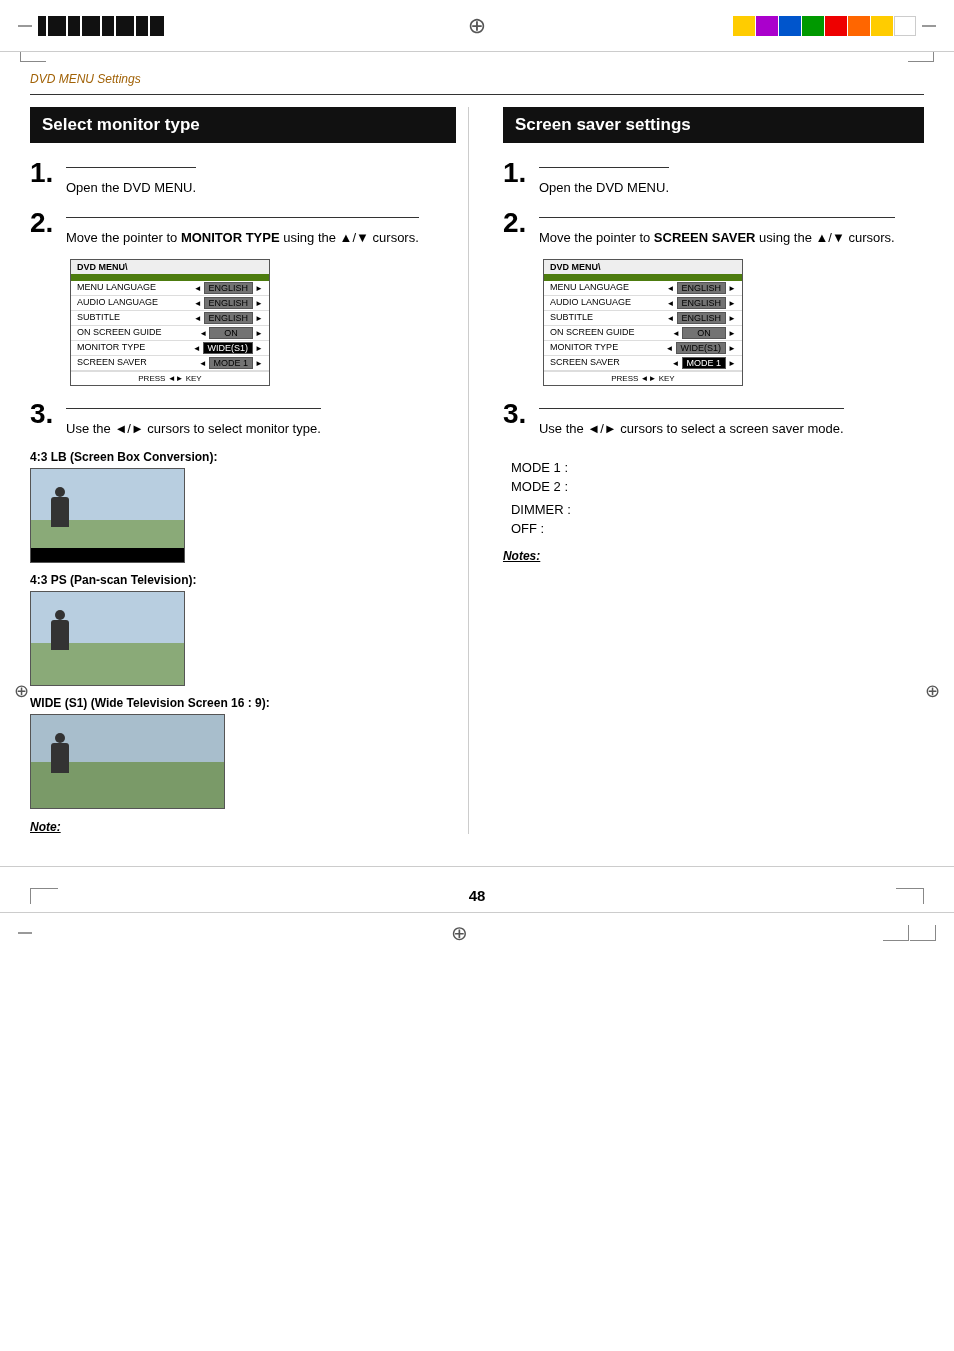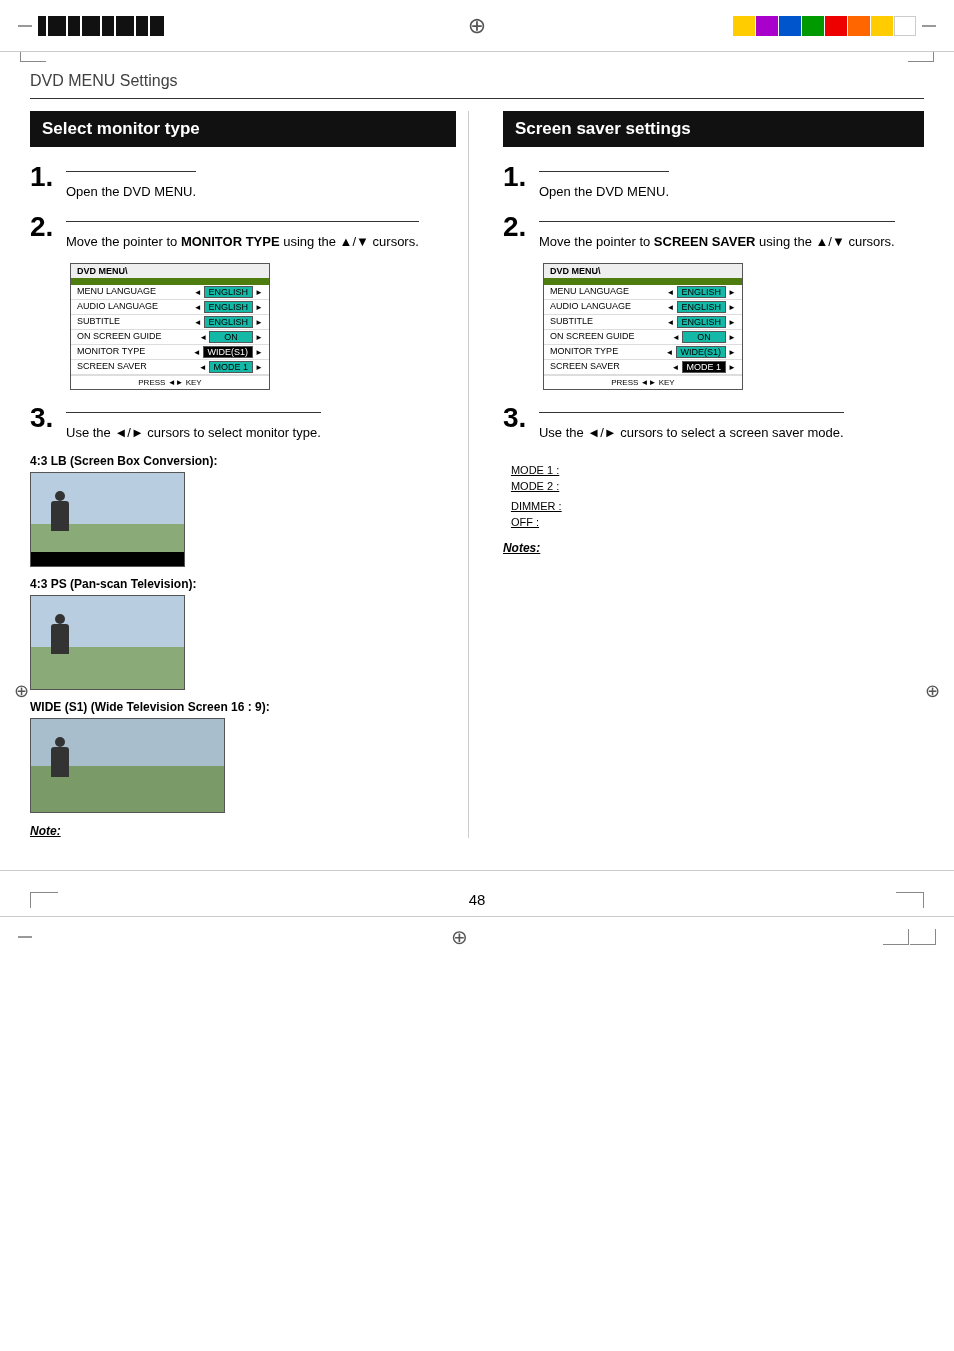--- a/index.html
+++ b/index.html
@@ -46,8 +46,9 @@
     
     .page-header {
       padding: 10px 30px 4px 30px;
-      font-size: 16px;
-      color: #404040;
+      font-style: italic;
+      font-size: 12px;
+      color: #a16207;
     }
 
     .main-content {

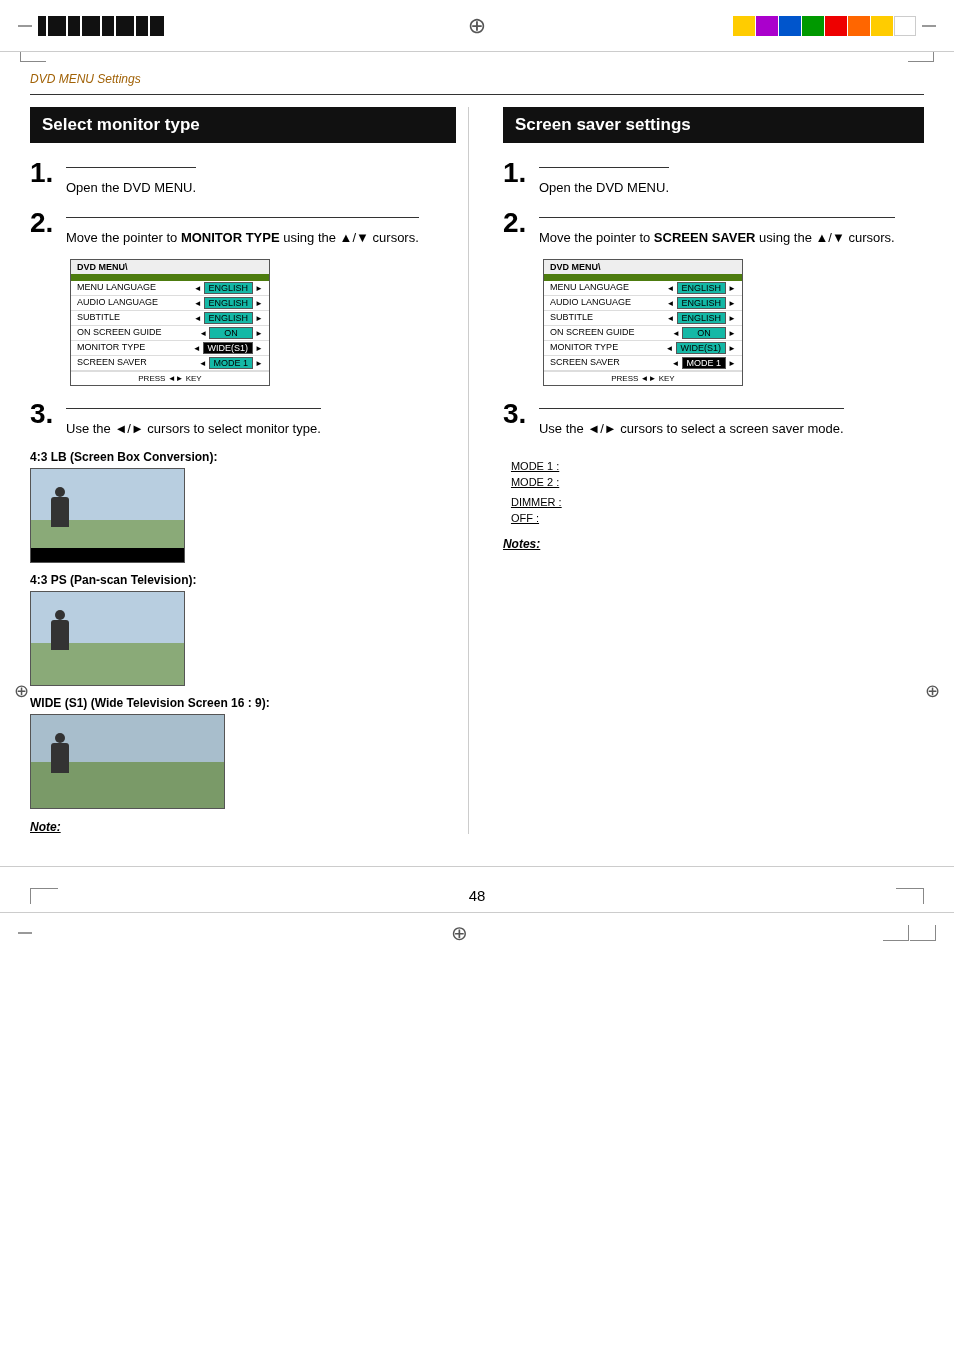--- a/index.html
+++ b/index.html
@@ -145,7 +145,7 @@
       border: 1px solid #555;
       padding: 0 4px;
       font-size: 9px;
-      background: #14b8a6;
+      background: #737373;
       min-width: 44px;
       text-align: center;
     }

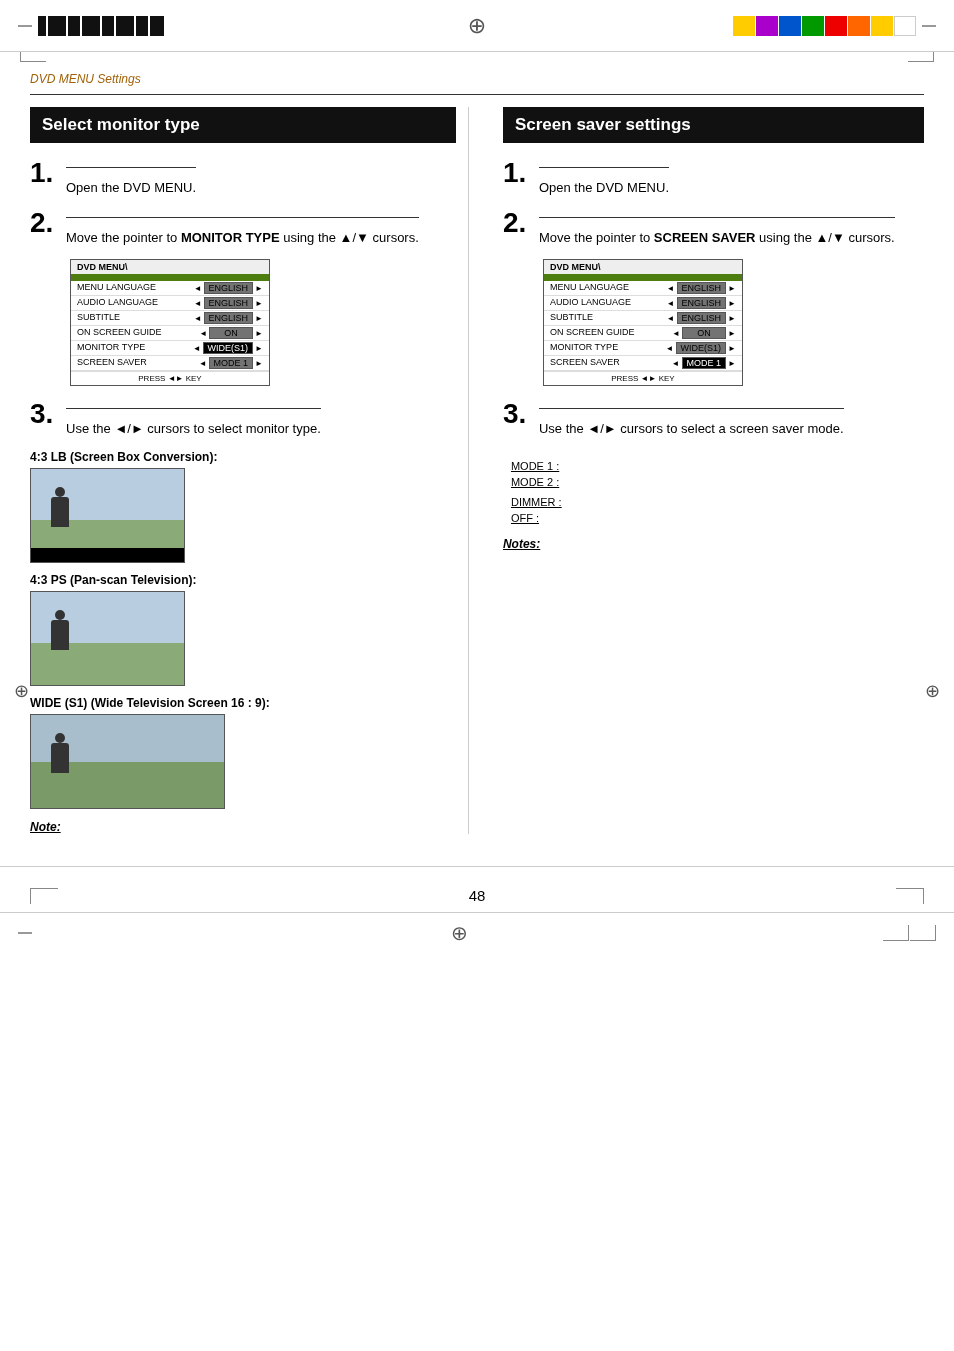--- a/index.html
+++ b/index.html
@@ -241,8 +241,7 @@
     
     .mode-list {
       margin: 24px 0 12px 8px;
-      font-size: 11px;
-      text-decoration: underline;
+      font-size: 13px;
     }
     .mode-item {
       margin-bottom: 4px;

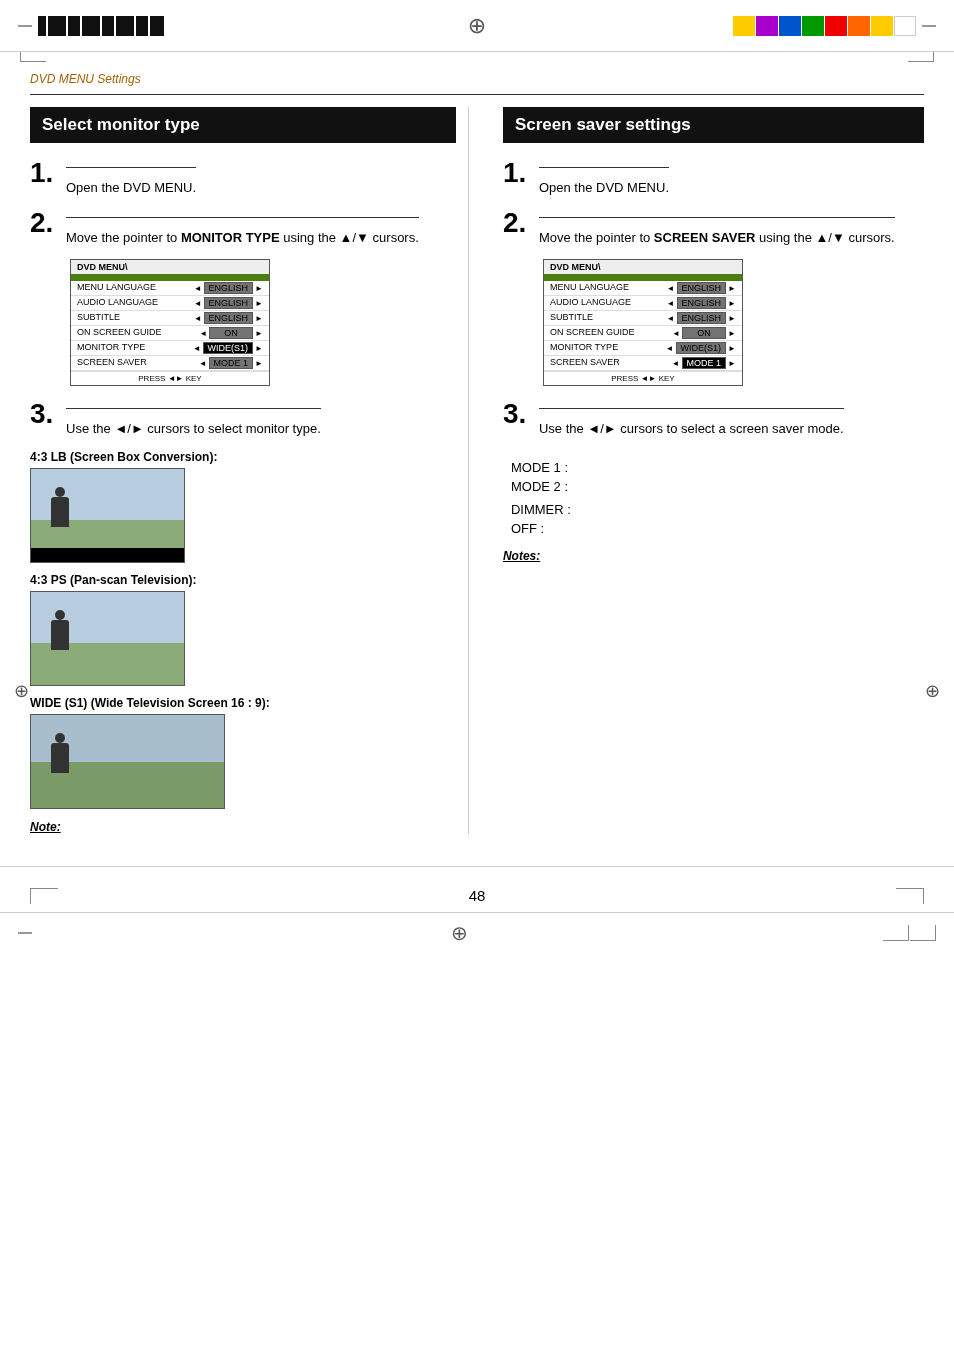--- a/index.html
+++ b/index.html
@@ -541,7 +541,7 @@
     <div style="display:flex;flex-direction:column;align-items:flex-start;margin-right:auto;">
       <div style="width:28px;height:16px;border-left:1.5px solid #888;border-top:1.5px solid #888;"></div>
     </div>
-    <div style="font-weight:normal;font-size:15px;">48</div>
+    <div style="font-weight:bold;font-size:15px;">48</div>
 
     <div style="display:flex;flex-direction:column;align-items:flex-end;margin-left:auto;">
       <div style="width:28px;height:16px;border-right:1.5px solid #888;border-top:1.5px solid #888;"></div>

